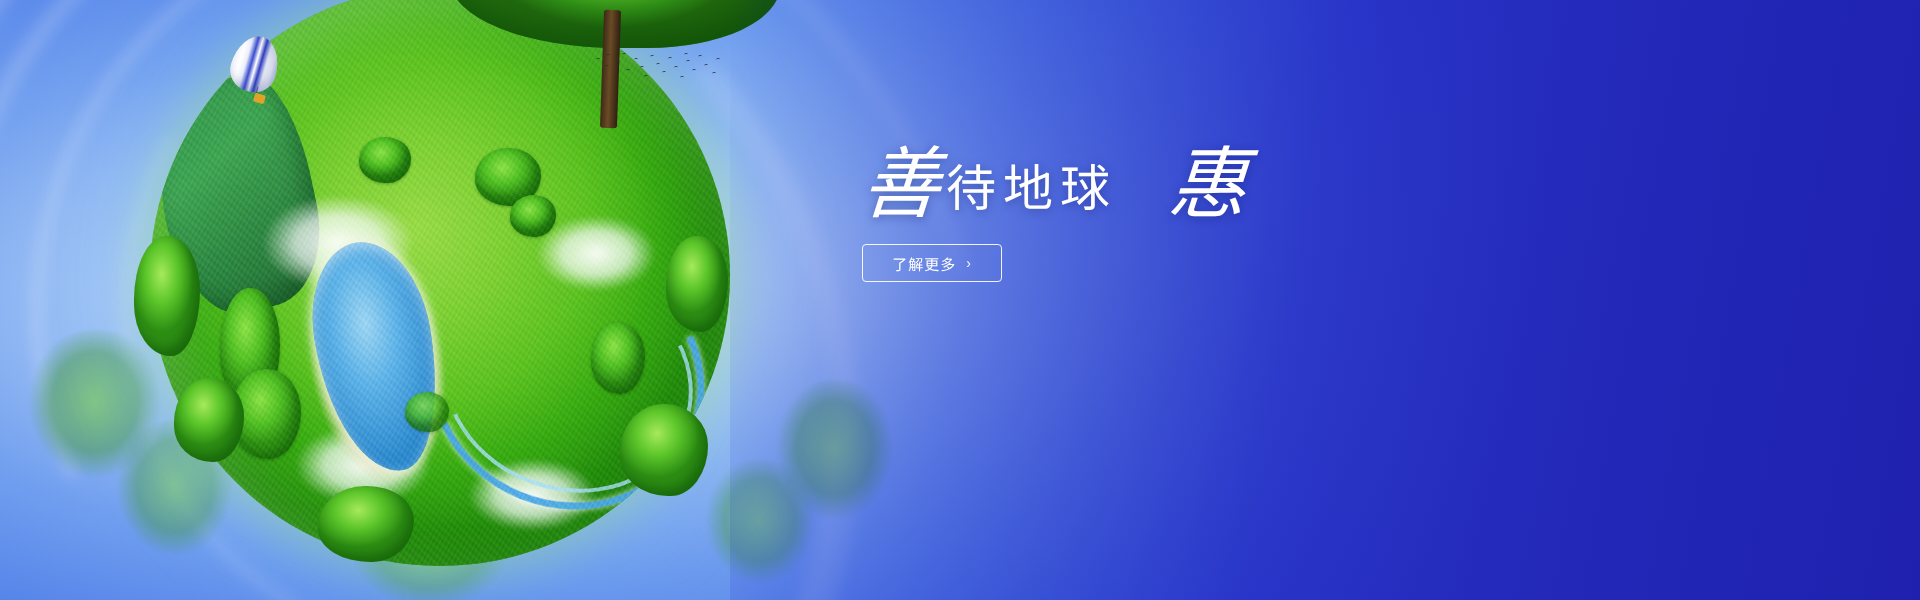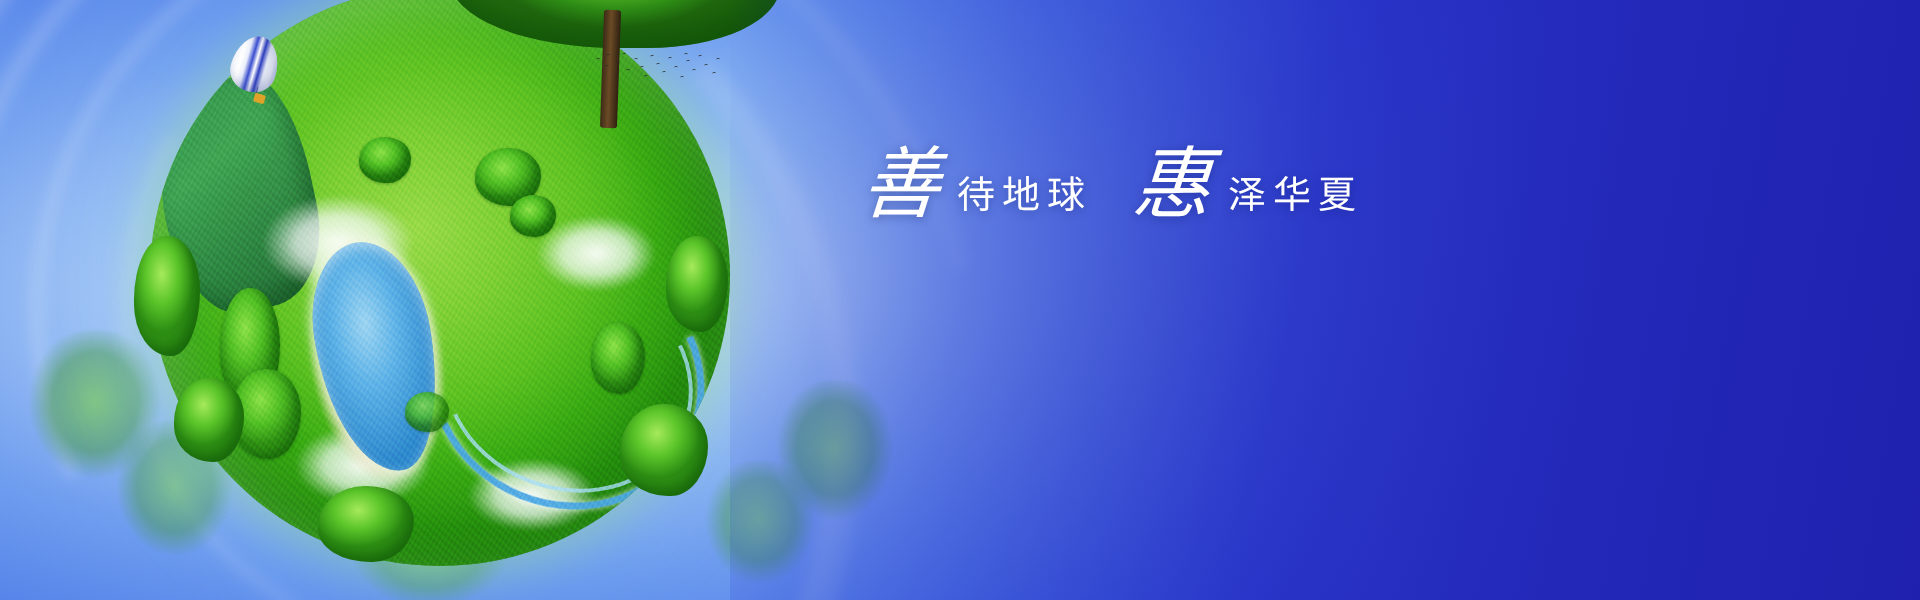--- a/index.html
+++ b/index.html
@@ -237,10 +237,10 @@
   }
   .hl-small{
     font-family:"Liberation Serif","DejaVu Serif",serif;
-    font-size:38px;
+    font-size:50px;
     font-weight:400;
     letter-spacing:7px;
-    position:relative; top:-6px; left:17px;
+    position:relative; top:-6px; left:6px;
   }
   .hl-gap{ width:58px; }
 

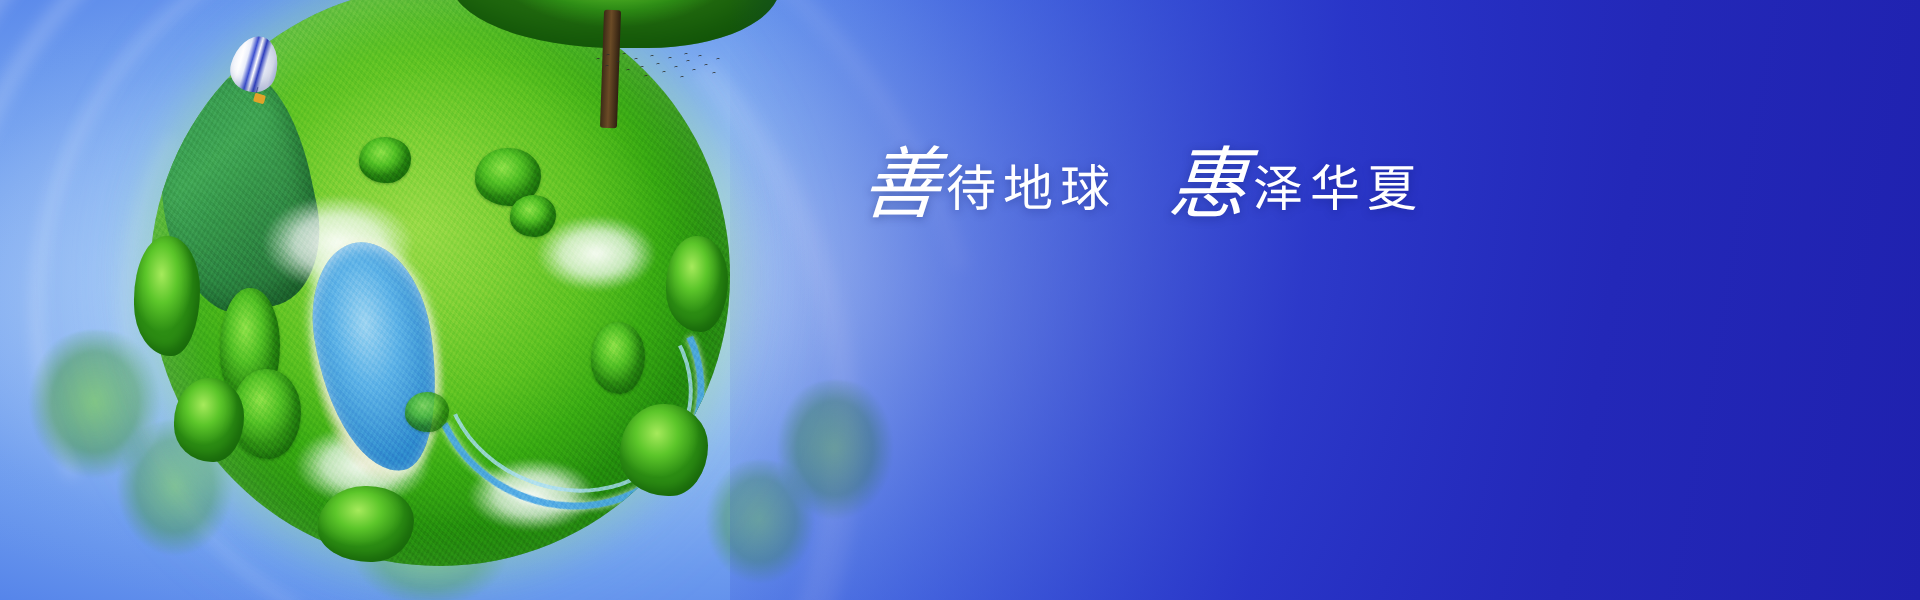--- a/index.html
+++ b/index.html
@@ -385,7 +385,6 @@
       <span class="hl-small">待地球</span>
       <span class="hl-gap"></span>
       <span class="hl-big">惠</span>
-      <span class="hl-small">泽华夏</span>
     </div>
 
 

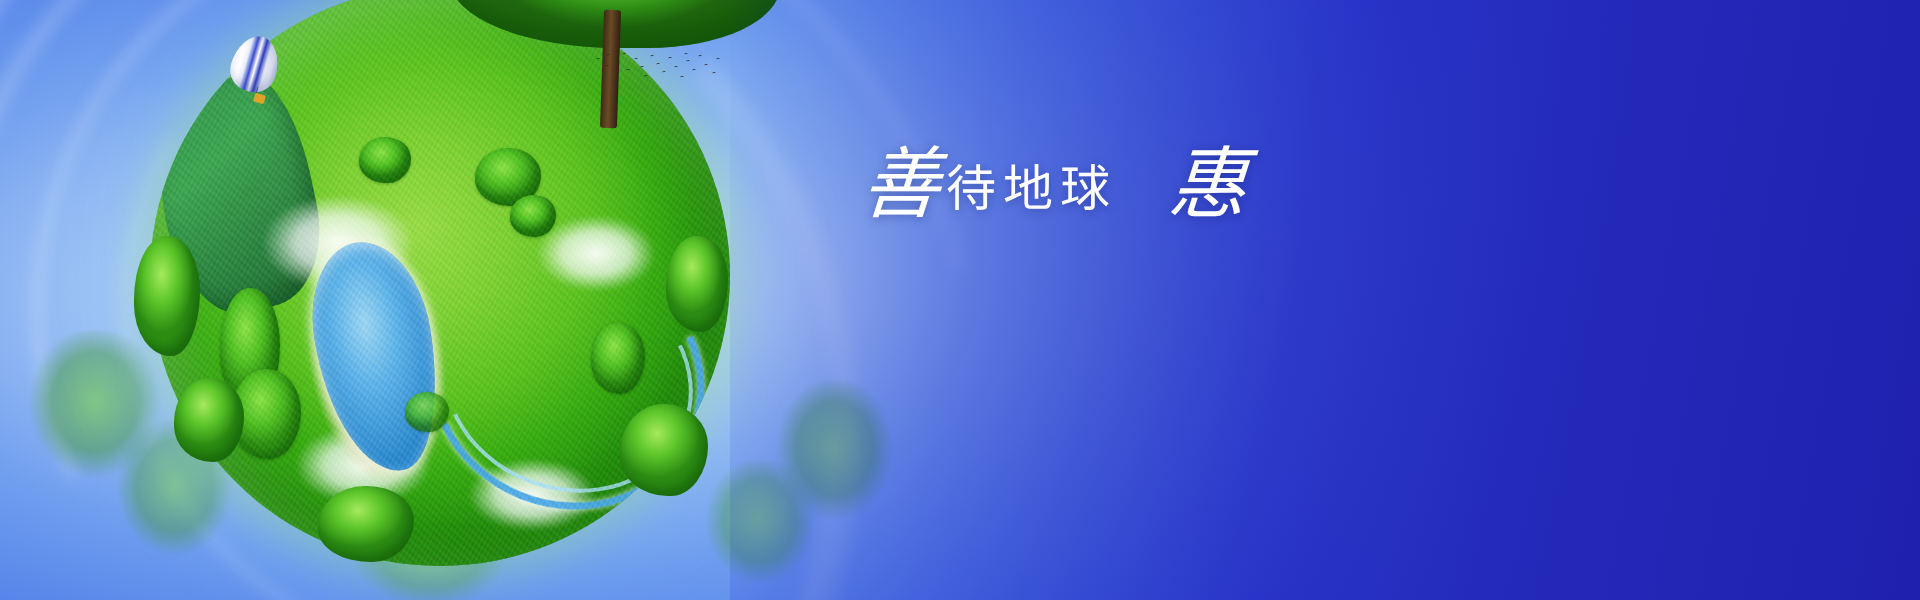--- a/index.html
+++ b/index.html
@@ -389,6 +389,10 @@
 
 
 
+    <a class="cta" href="#">
+      <span>了解更多</span>
+      <span class="chev">›</span>
+    </a>
 
   </div>
 </div>

